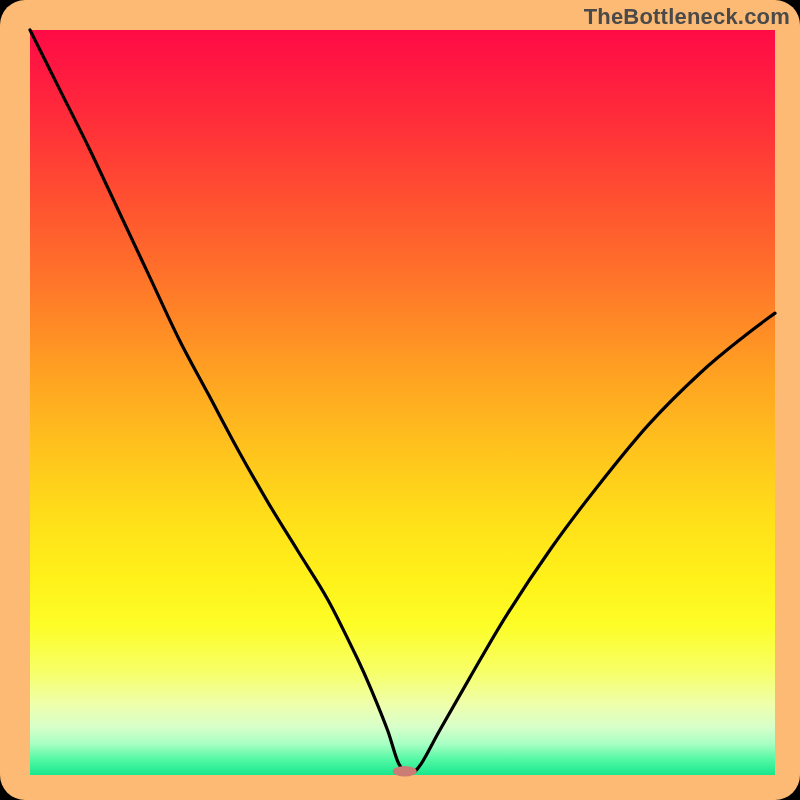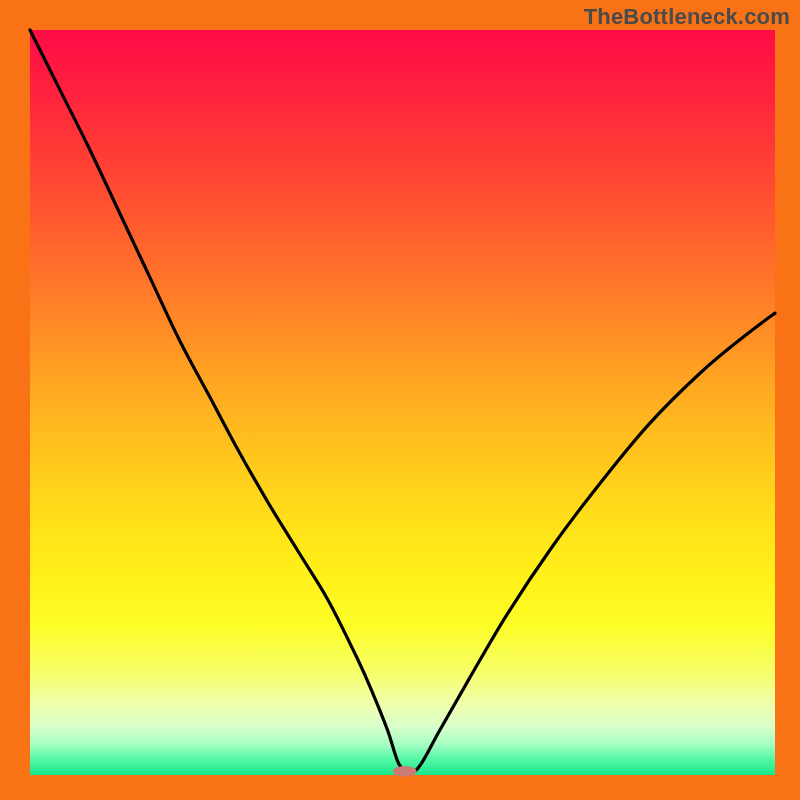--- a/index.html
+++ b/index.html
@@ -15,7 +15,8 @@
     position: relative;
     width: 800px;
     height: 800px;
-    background: #f97316;
+    background: #fdba74;
+    border-radius: 25px;
   }
   .watermark {
     position: absolute;

